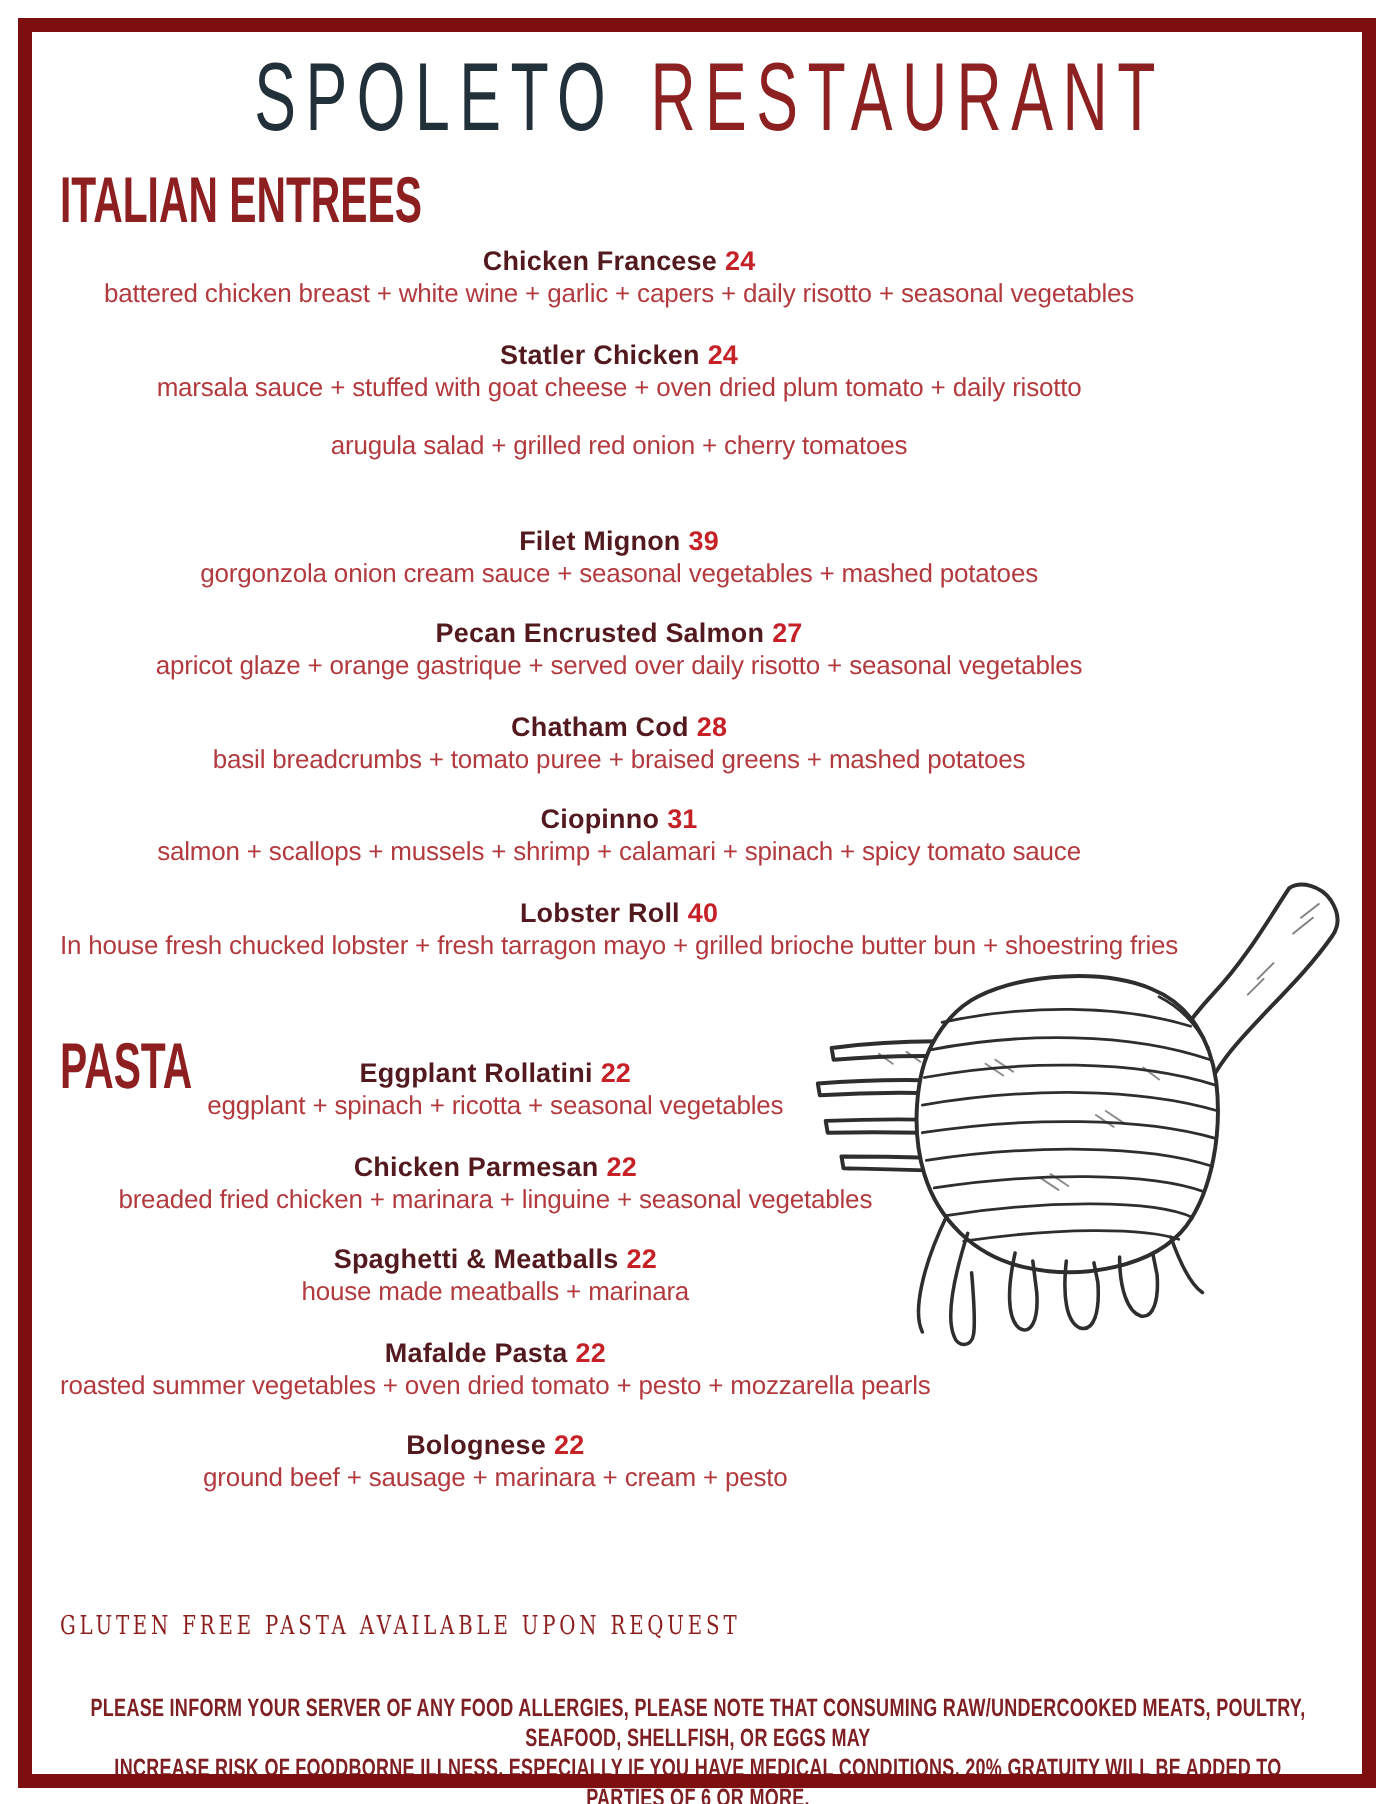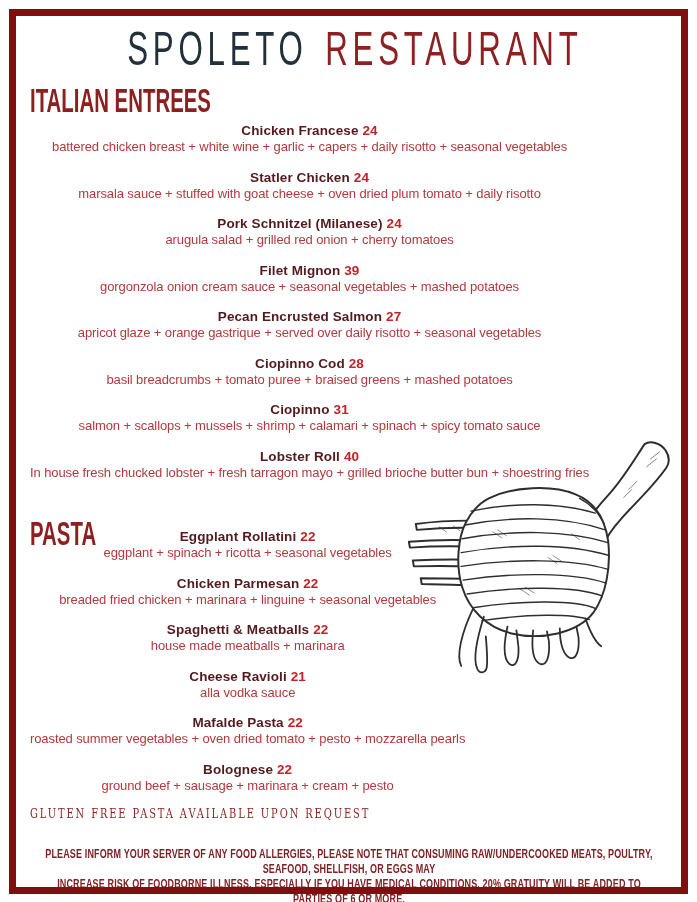--- a/index.html
+++ b/index.html
@@ -77,7 +77,6 @@
       <div class="item-desc">marsala sauce + stuffed with goat cheese + oven dried plum tomato + daily risotto</div>
     </div>
     <div class="item">
-      <div class="item-title"><span class="item-name">Pork Schnitzel (Milanese)</span><span class="item-price">24</span></div>
       <div class="item-desc">arugula salad + grilled red onion + cherry tomatoes</div>
     </div>
     <div class="item">

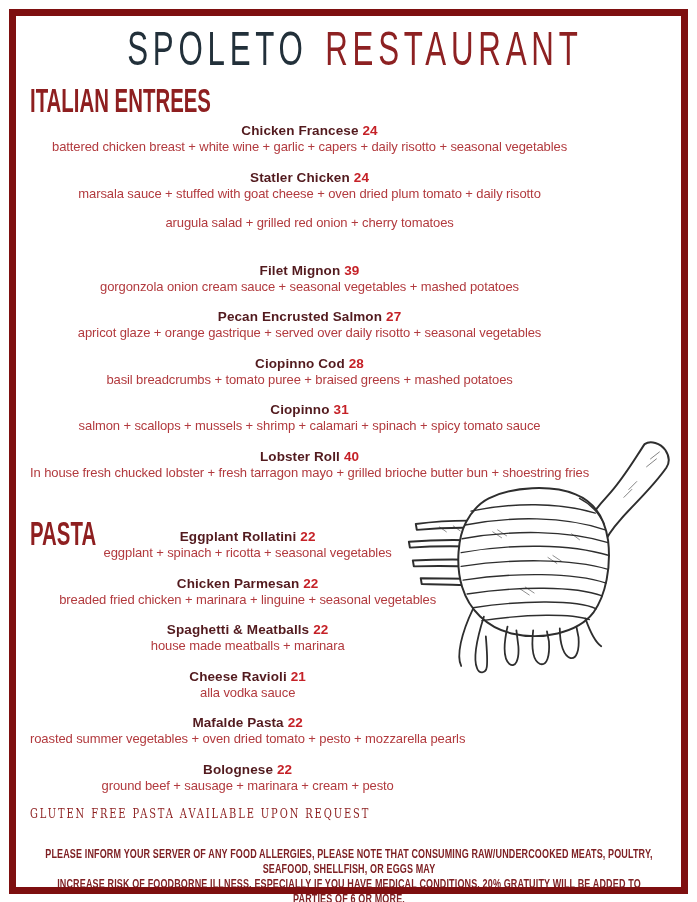--- a/index.html
+++ b/index.html
@@ -88,7 +88,7 @@
       <div class="item-desc">apricot glaze + orange gastrique + served over daily risotto + seasonal vegetables</div>
     </div>
     <div class="item">
-      <div class="item-title"><span class="item-name">Ciopinno Cod</span><span class="item-price">28</span></div>
+      <div class="item-title"><span class="item-name">Chatham Cod</span><span class="item-price">28</span></div>
       <div class="item-desc">basil breadcrumbs + tomato puree + braised greens + mashed potatoes</div>
     </div>
     <div class="item">

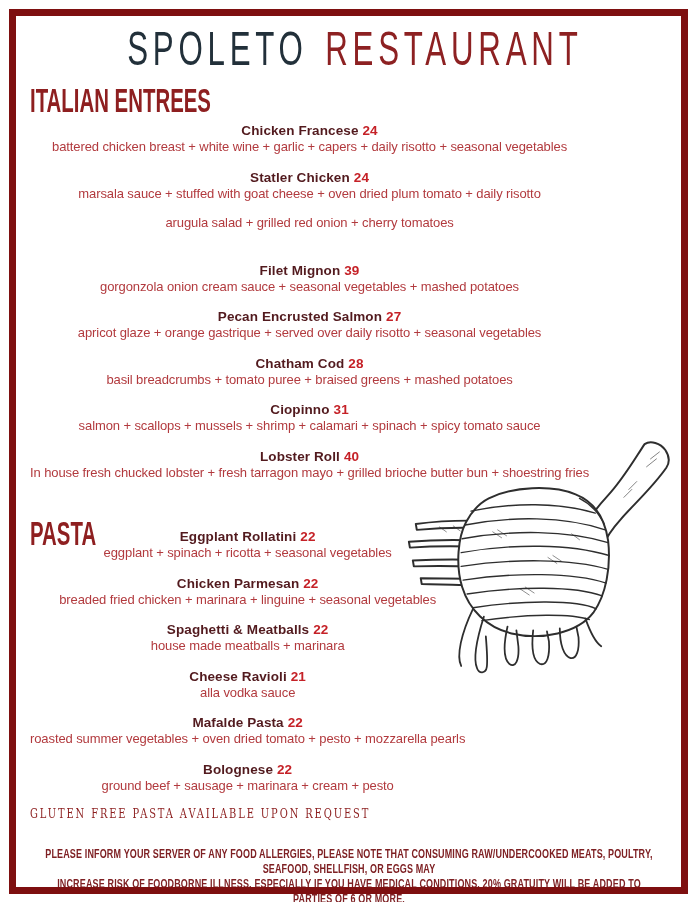--- a/index.html
+++ b/index.html
@@ -119,10 +119,6 @@
       <div class="item-desc">house made meatballs + marinara</div>
     </div>
     <div class="item">
-      <div class="item-title"><span class="item-name">Cheese Ravioli</span><span class="item-price">21</span></div>
-      <div class="item-desc">alla vodka sauce</div>
-    </div>
-    <div class="item">
       <div class="item-title"><span class="item-name">Mafalde Pasta</span><span class="item-price">22</span></div>
       <div class="item-desc">roasted summer vegetables + oven dried tomato + pesto + mozzarella pearls</div>
     </div>

